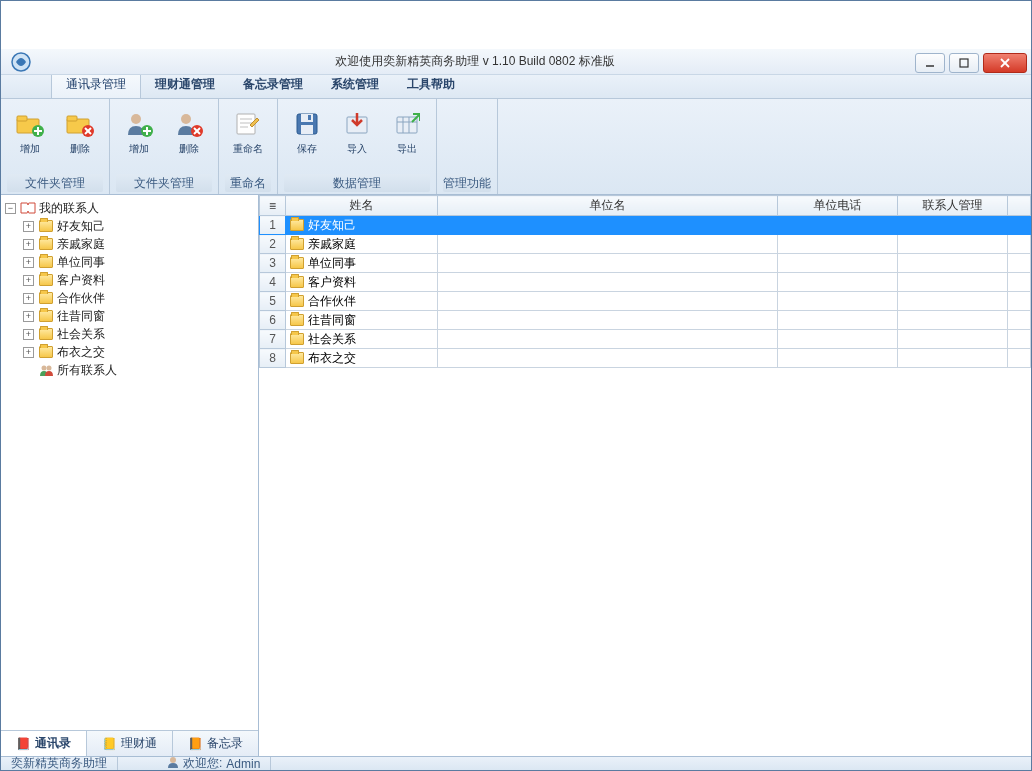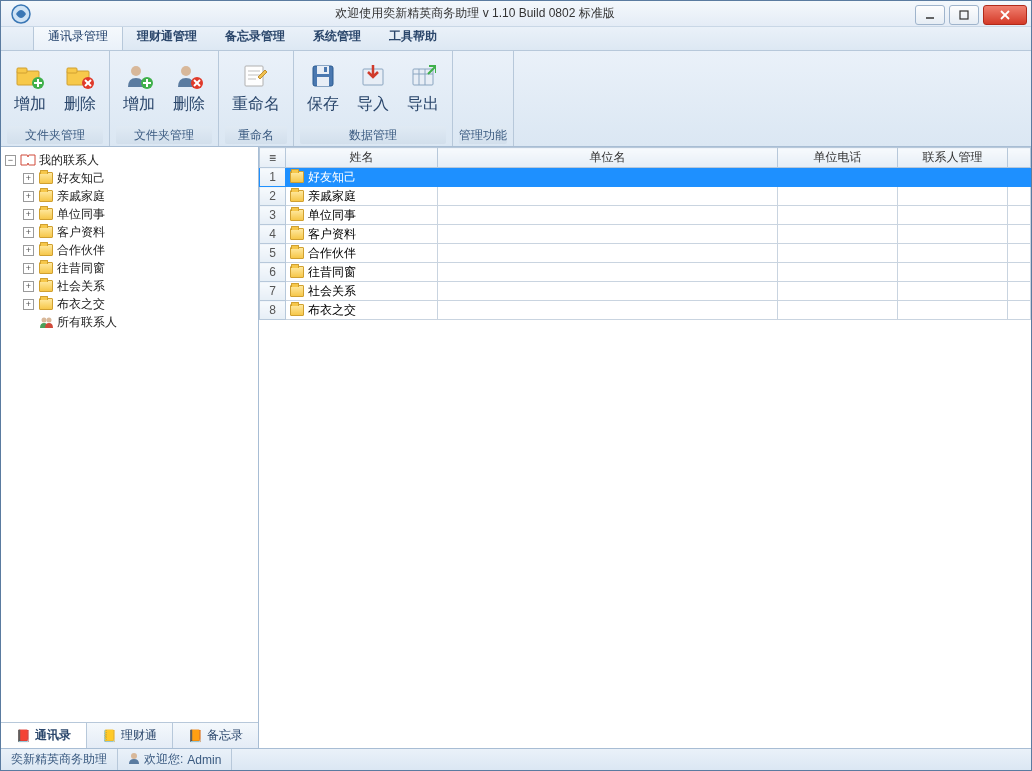--- a/index.html
+++ b/index.html
@@ -8,7 +8,7 @@
 .window { width: 1032px; height: 771px; border: 1px solid #5a7ba0; background: #fff; display: flex; flex-direction: column; }
 
 
-.titlebar { height: 26px; background: linear-gradient(#f4f8fc, #e4ecf6); display: flex; align-items: center; border-bottom: 1px solid #c9d7e6; position: relative; }
+.titlebar { height: 26px; background: linear-gradient(#f4f8fc, #e4ecf6); display: flex; align-items: center; border-bottom: 1px solid #c9d7e6; position: relative; margin-top: 48px; }
 .titlebar .logo { width: 28px; height: 22px; margin-left: 6px; display:flex;align-items:center;justify-content:center; }
 .titlebar .title { flex: 1; text-align: center; font-size: 12px; color: #333; }
 .winbtns { display: flex; }

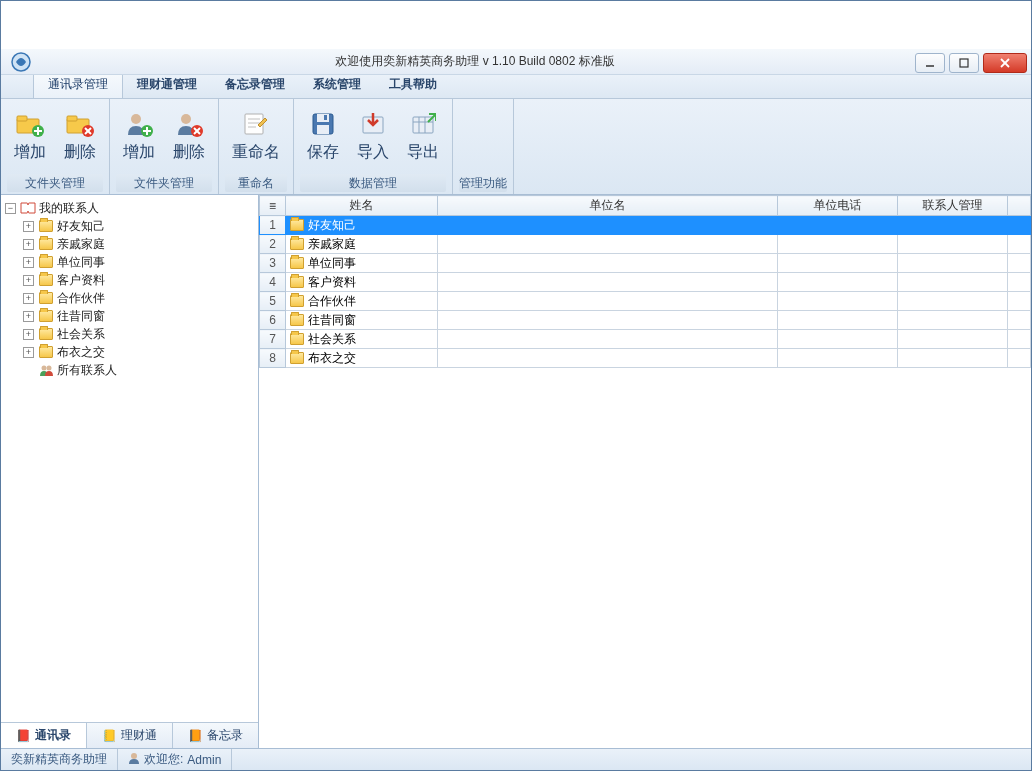--- a/index.html
+++ b/index.html
@@ -17,7 +17,7 @@
 .winbtn svg { display:block; }
 
 
-.menubar { height: 24px; background: linear-gradient(#eaf1f9,#dde8f3); display:flex; align-items:flex-end; padding-left: 32px; border-bottom:1px solid #b7c8da; }
+.menubar { height: 24px; background: linear-gradient(#eaf1f9,#dde8f3); display:flex; align-items:flex-end; padding-left: 50px; border-bottom:1px solid #b7c8da; }
 .menutab { padding: 4px 14px 5px; font-size:12px; color:#2a466b; cursor:pointer;font-weight:bold; }
 .menutab.active { background: linear-gradient(#f7fafd,#eaf1f9); border:1px solid #b7c8da; border-bottom:none; border-radius:3px 3px 0 0; color:#1a3a66; font-weight:500;}
 

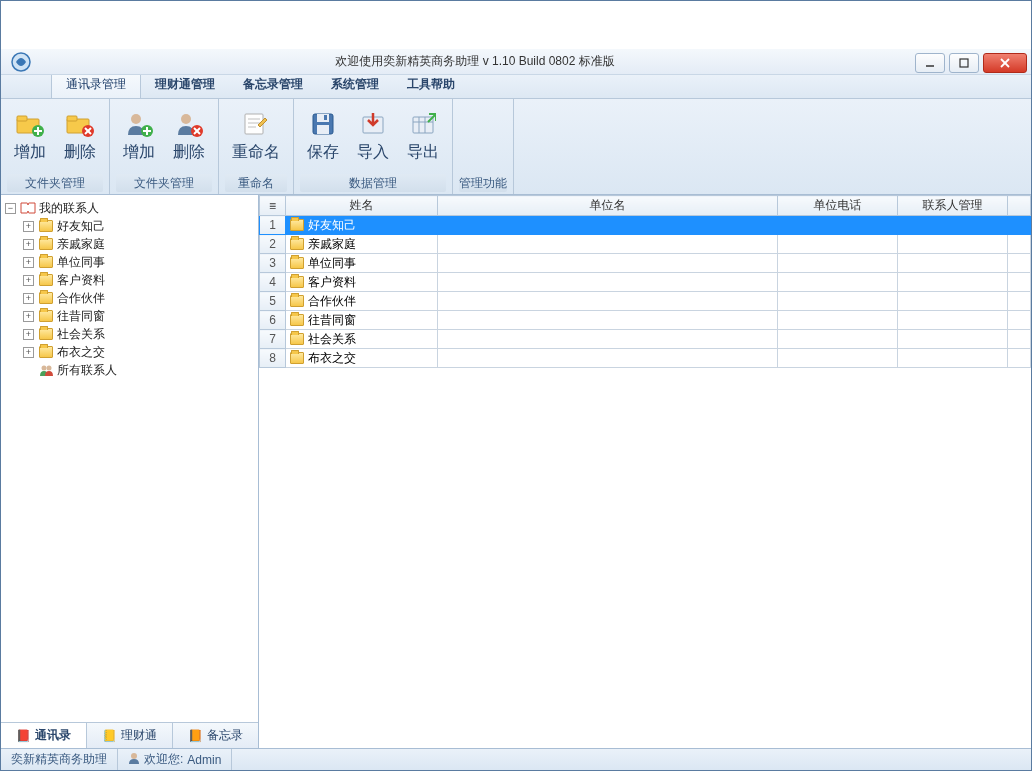--- a/index.html
+++ b/index.html
@@ -28,7 +28,7 @@
 .ribgroup .grouplabel { height:18px; text-align:center; font-size:12px; color:#3a5a80; background:linear-gradient(#e0eaf4,#d2dfec); border-radius:2px; margin-top:2px; padding-top:1px;}
 .ribbtn { display:flex; flex-direction:column; align-items:center; justify-content:flex-start; padding:4px 6px; border:1px solid transparent; border-radius:3px; cursor:pointer; min-width:40px;}
 .ribbtn .ico { width:32px; height:32px; display:flex; align-items:center; justify-content:center; }
-.ribbtn .lbl { font-size:16px; color:#2a466b; margin-top:2px; white-space:nowrap;}
+.ribbtn .lbl { font-size:10px; color:#2a466b; margin-top:2px; white-space:nowrap;}
 
 
 .main { flex:1; display:flex; min-height:0; }

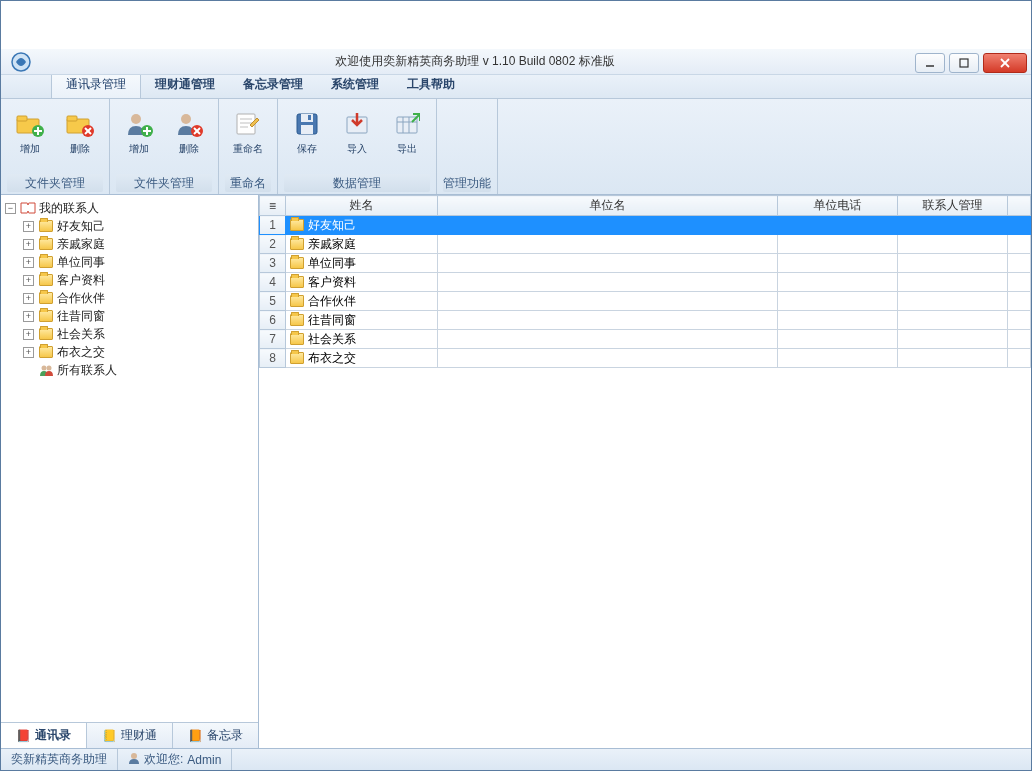--- a/index.html
+++ b/index.html
@@ -61,7 +61,7 @@
 .foldico::before{content:""; position:absolute; left:0;top:-3px;width:6px;height:3px;background:#f6c74a;border:1px solid #d0a030;border-bottom:none;border-radius:1px 1px 0 0;}
 
 
-.statusbar { height:22px; background:linear-gradient(#eaf1f9,#dbe7f3); border-top:1px solid #a8bdd4; display:flex; align-items:center; font-size:12px; color:#3a5a80;}
+.statusbar { height:14px; background:linear-gradient(#eaf1f9,#dbe7f3); border-top:1px solid #a8bdd4; display:flex; align-items:center; font-size:12px; color:#3a5a80;gap:39px;}
 .statusbar .seg { padding:0 10px; border-right:1px solid #b7c8da; height:100%; display:flex;align-items:center; gap:4px;}
 .statusbar .seg:last-child{border-right:none;}
 .statusbar .spacer{flex:1;}

